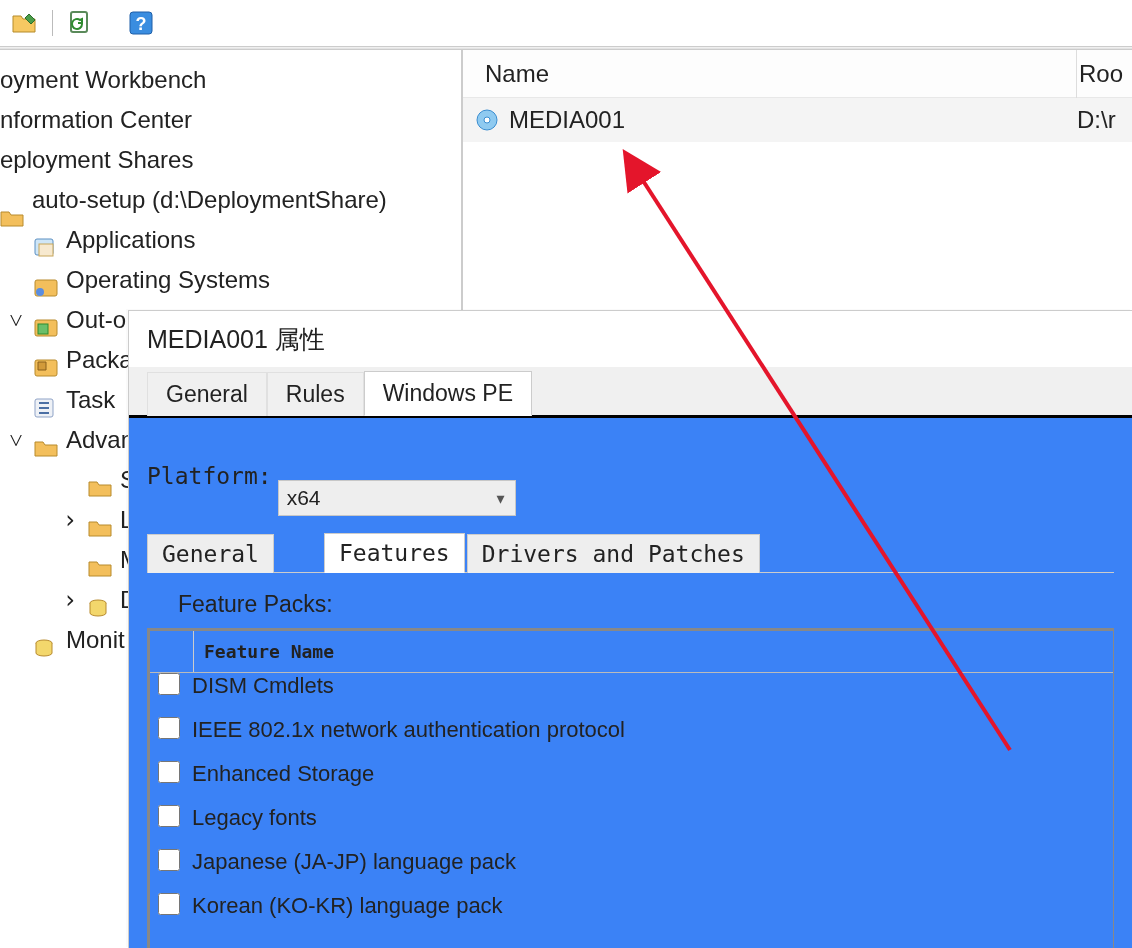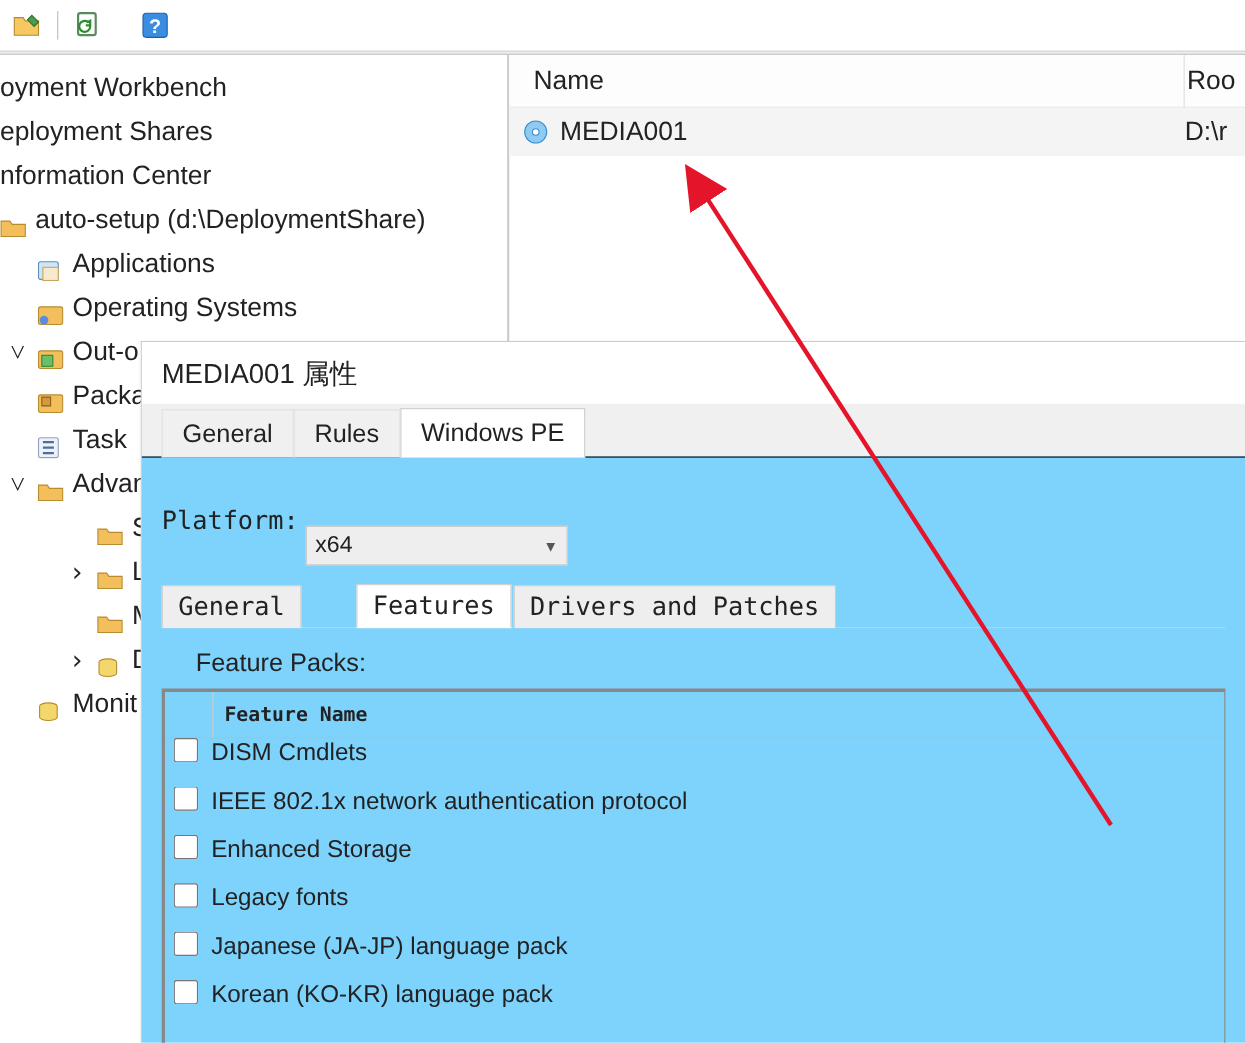--- a/index.html
+++ b/index.html
@@ -280,10 +280,10 @@
       <span>oyment Workbench</span>
     </div>
     <div class="tree-item">
+      <span>nformation Center</span>
+    </div>
+    <div class="tree-item">
       <span>eployment Shares</span>
-    </div>
-    <div class="tree-item">
-      <span>nformation Center</span>
     </div>
     <div class="tree-item" data-depth="1">
       <span class="fld">

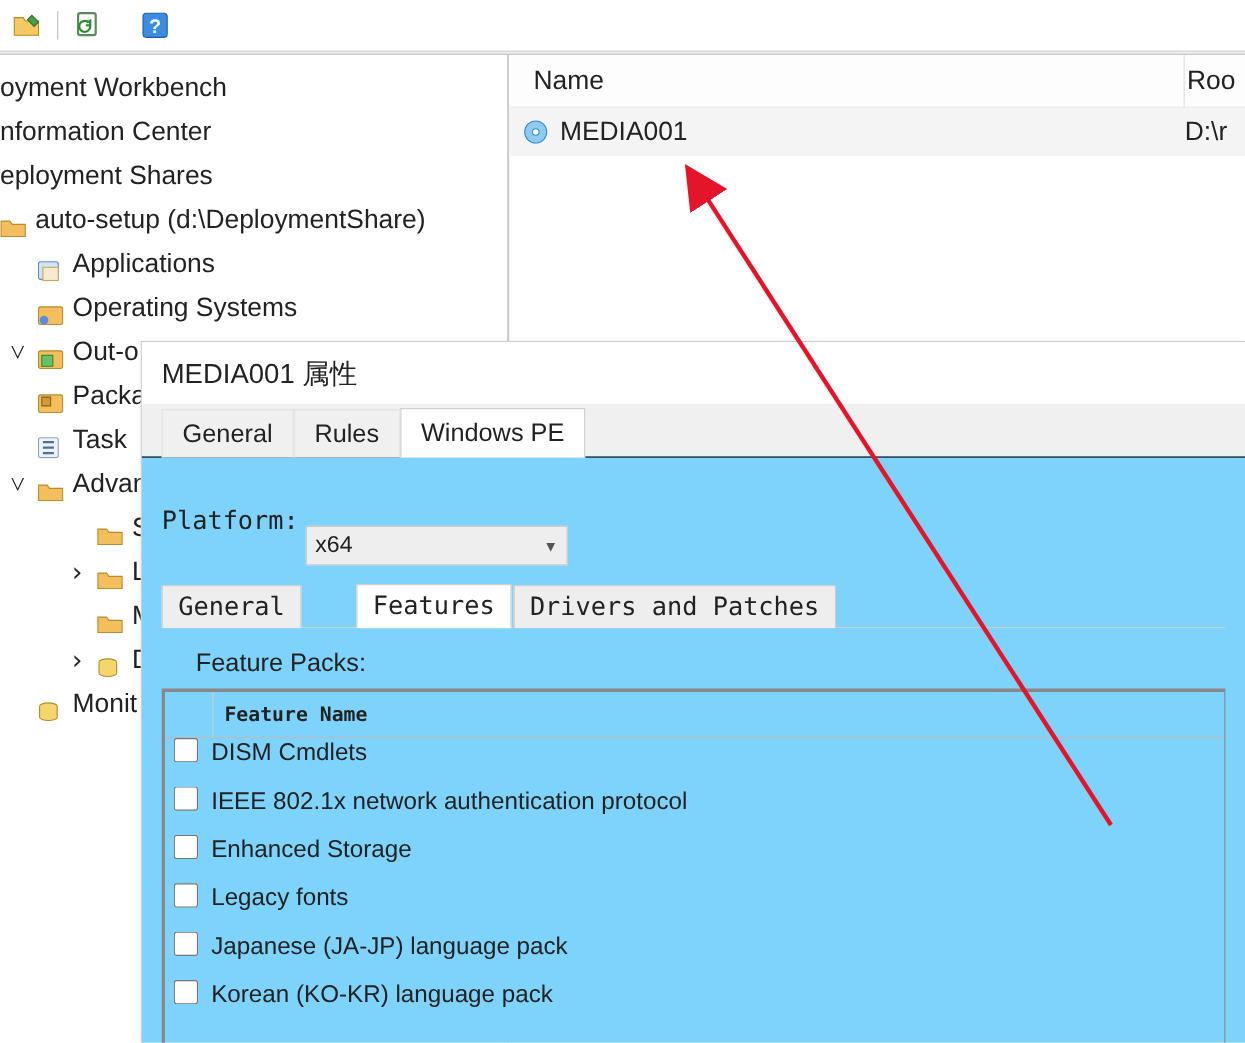--- a/index.html
+++ b/index.html
@@ -90,7 +90,7 @@
     padding-left: 0;
     white-space: nowrap;
   }
-  .tree-item[data-depth="1"] { padding-left: 0px; }
+  .tree-item[data-depth="1"] { padding-left: 0px; align-items: flex-end; }
   .tree-item[data-depth="2"] { padding-left: 6px; }
   .tree-item[data-depth="3"] { padding-left: 60px; }
   .chev {

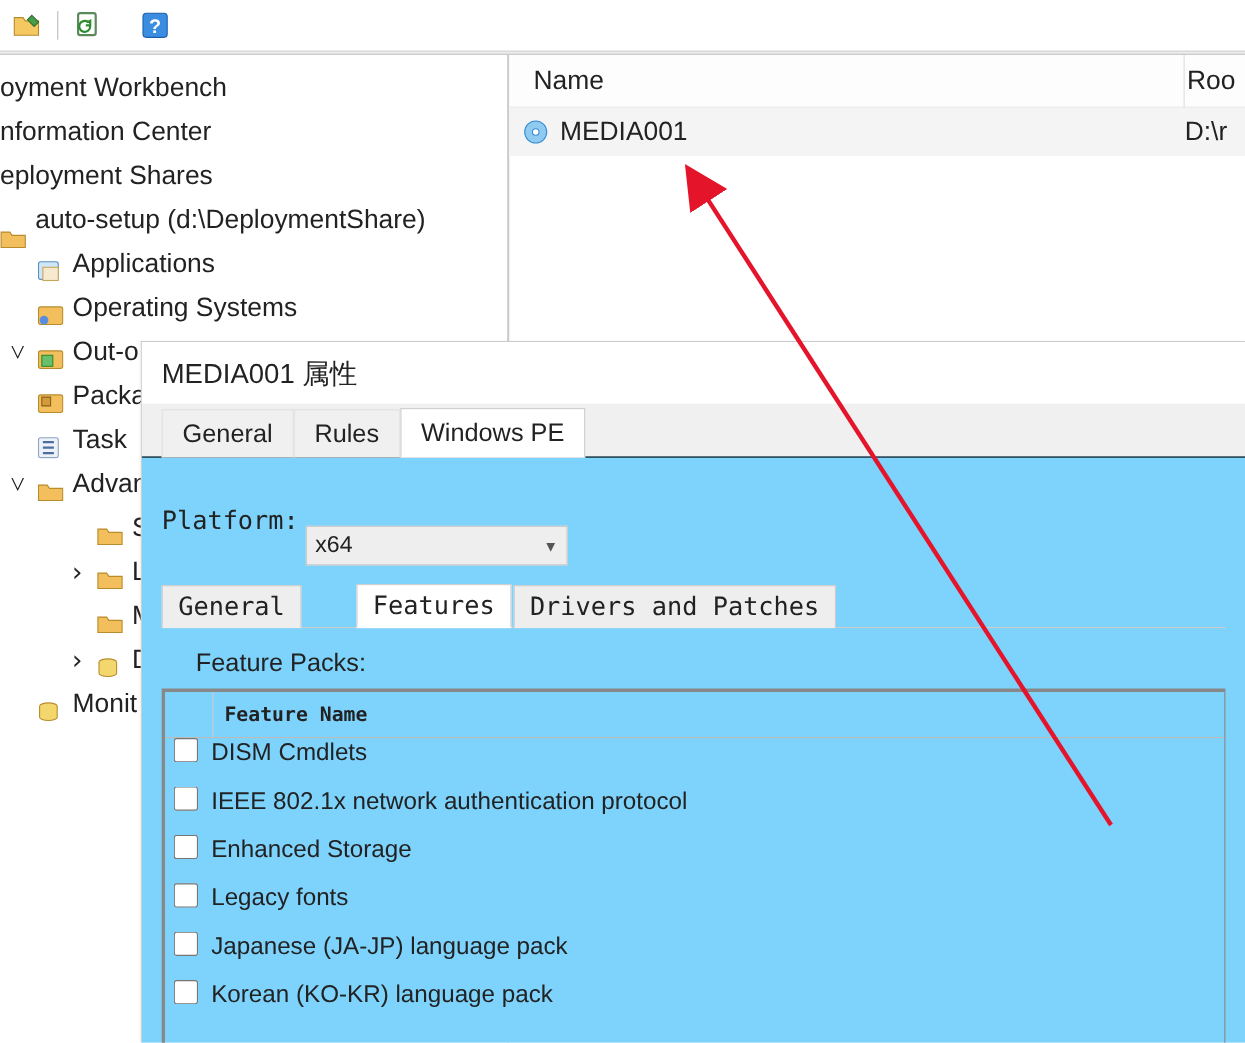--- a/index.html
+++ b/index.html
@@ -144,8 +144,8 @@
     border-bottom: 1px solid #fff;
   }
   .dlg-body {
-    background: #7dd3fc;
-    border-top: 1px solid #000000;
+    background: #3b82f6;
+    border-top: 3px solid #000000;
     padding: 18px 18px 0 18px;
     height: calc(100% - 56px - 48px);
   }

